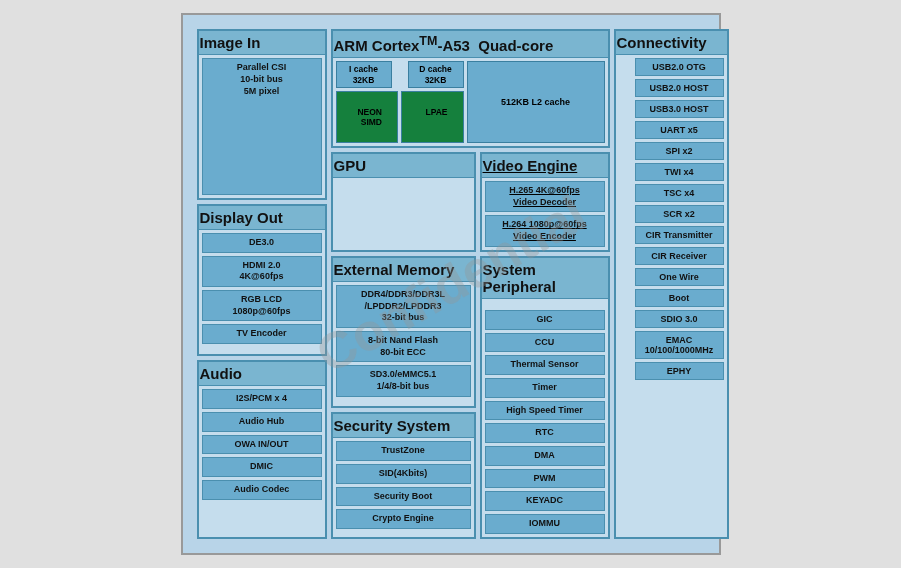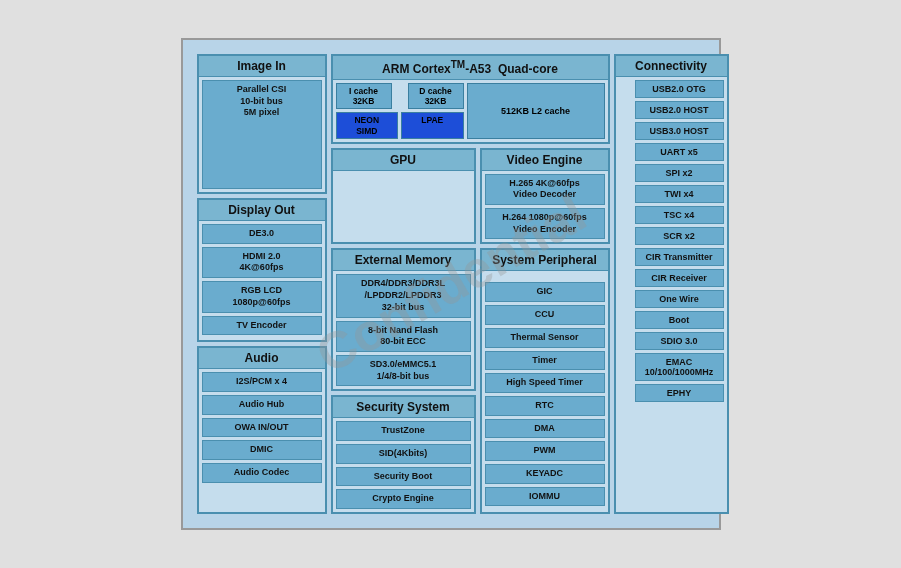--- a/index.html
+++ b/index.html
@@ -99,9 +99,8 @@
     }
     .section-header {
       background: #7ab5d0;
-      font-size: 12px;
-      font-weight: bold;
-      text-align: center;
+      font-size: 15px;
+      font-weight: bold;
       padding: 3px 1px;
       border-bottom: 1px solid #4a8faf;
       color: #111;

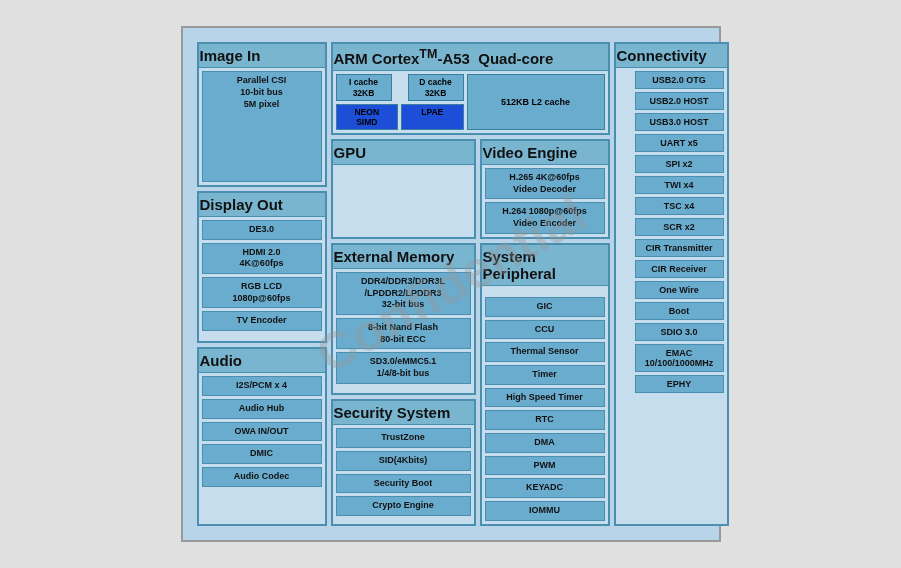--- a/index.html
+++ b/index.html
@@ -54,12 +54,12 @@
       justify-content: center;
     }
     .neon-box {
-      background: #1d4ed8;
+      background: #15803d;
       border: 1px solid #3a7fa0;
       font-size: 8.5px;
       font-weight: bold;
-      text-align: center;
-      padding: 2px;
+      text-align: right;
+      padding: 15px;
       flex: 1;
       line-height: 1.2;
     }

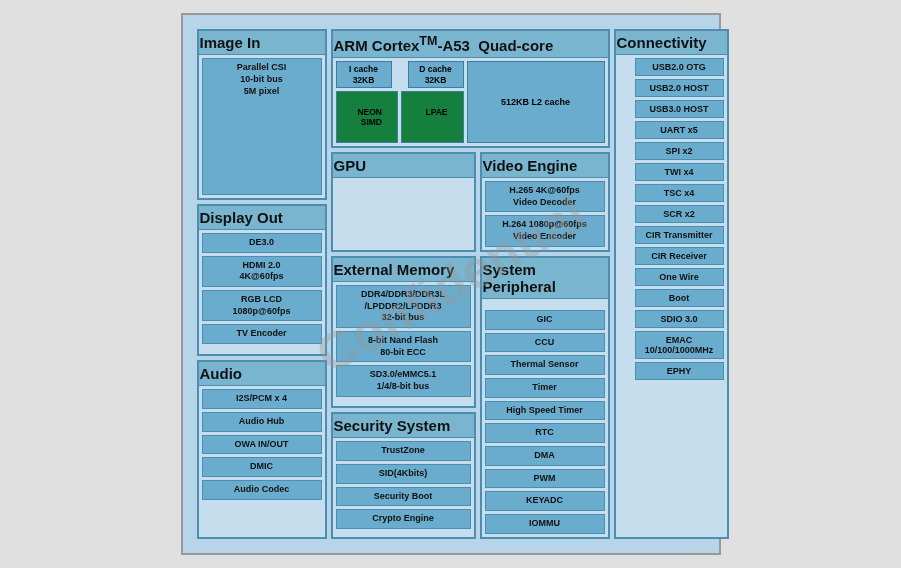--- a/index.html
+++ b/index.html
@@ -84,7 +84,7 @@
     .area-cpu { grid-area: cpu; }
     .area-conn { grid-area: conn; }
     .area-gpu { grid-area: gpu; }
-    .area-videng { grid-area: videng; }
+    .area-videng { grid-area: videng; text-decoration: underline; }
     .area-dispout { grid-area: dispout; }
     .area-extmem { grid-area: extmem; }
     .area-sysper { grid-area: sysper; gap: 8px; }

